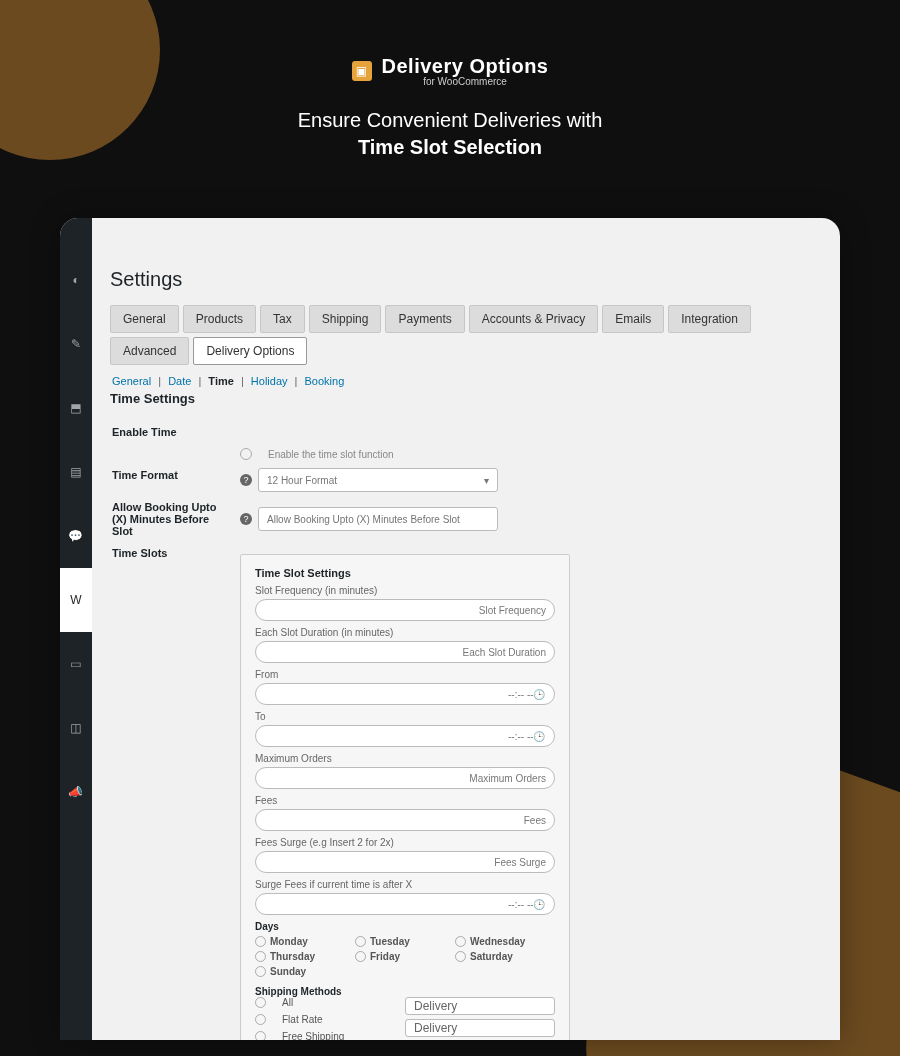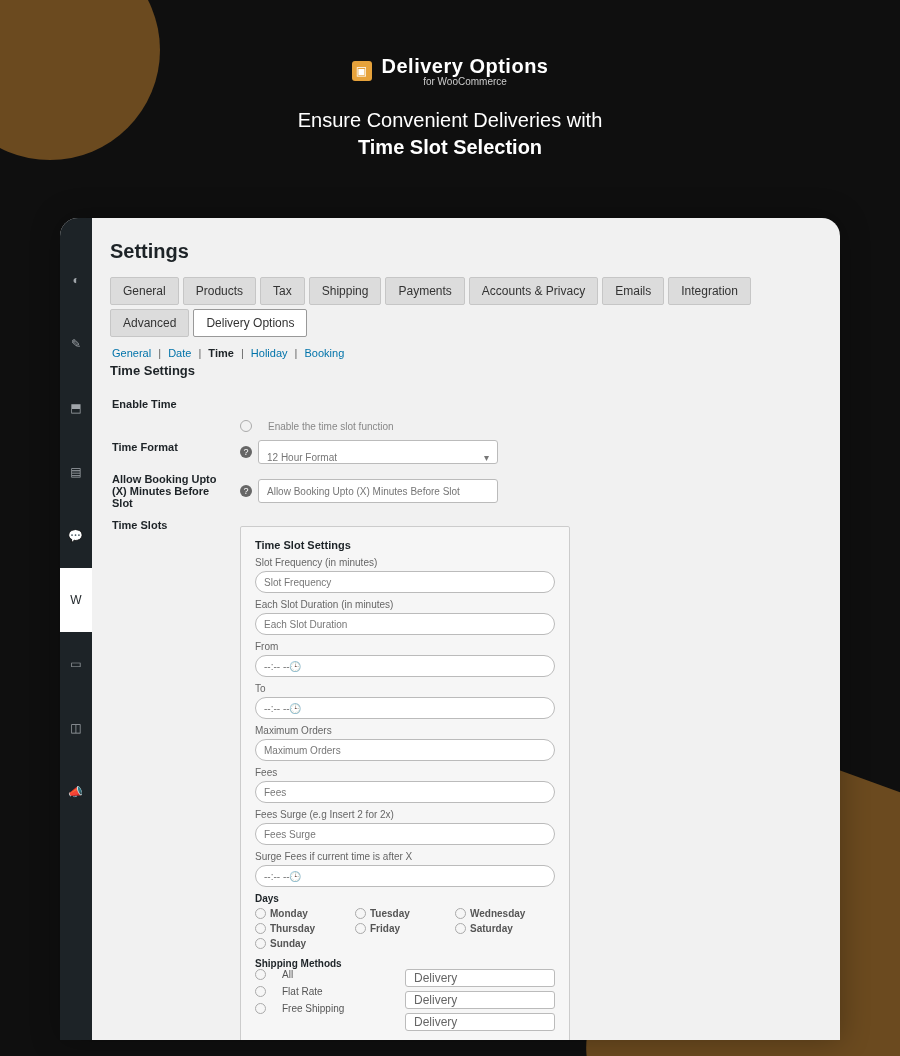--- a/index.html
+++ b/index.html
@@ -18,7 +18,7 @@
 .sidebar .sicon { width:32px; height:64px; display:flex;align-items:center;justify-content:center;color:#a0a5aa;font-size:12px;}
 .sidebar .sicon.active { background:#fff; color:#1d2327;}
 .main { flex:1; padding: 22px 22px 12px 18px; overflow:auto;}
-.page-title { font-size: 20px; font-weight:700; color:#1d2327; margin-bottom:14px;}
+.page-title { font-size: 20px; font-weight:400; color:#1d2327; margin-bottom:14px;margin-top:28px;}
 .tabs { display:flex; flex-wrap:wrap; gap:4px; margin-bottom:10px;}
 .tab { background:#dcdcdc; border:1px solid #c6c6c6; padding:6px 12px; font-size:12px; color:#333; cursor:pointer; border-radius:2px;}
 .tab.active { background:#fff; border:1px solid #999;}

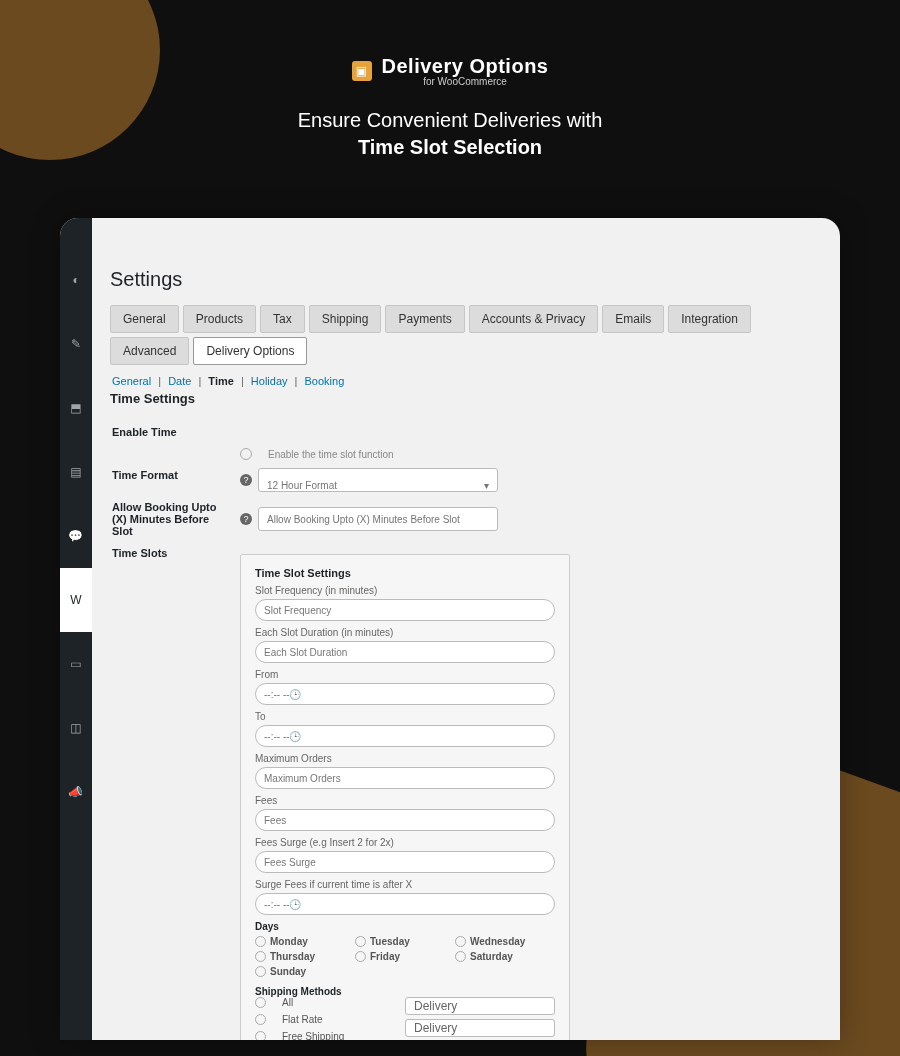--- a/index.html
+++ b/index.html
@@ -33,7 +33,7 @@
 .check { display:flex; align-items:center; gap:16px; color:#888; font-size:10px;margin-top:23px;}
 .check .box { width:12px; height:12px; border:1px solid #aaa; border-radius:50%;}
 .helpicon { display:inline-block;width:12px;height:12px;border-radius:50%;background:#666;color:#fff;font-size:9px;text-align:center;line-height:12px;margin-right:6px;}
-.drop { display:flex;align-items:flex-end; width:240px; height:24px; border:1px solid #bbb; background:#fff; border-radius:3px; padding:0 8px; font-size:10px; color:#777; justify-content:space-between;}
+.drop { display:flex;align-items:center; width:240px; height:24px; border:1px solid #bbb; background:#fff; border-radius:3px; padding:0 8px; font-size:10px; color:#777; justify-content:space-between;}
 .txt-input { width:240px; height:24px; border:1px solid #bbb;background:#fff; border-radius:3px;padding:0 8px;font-size:10px;color:#999;}
 .settings-box { margin-top:8px; border:1px solid #ccc; background:#f6f6f6; padding:12px 14px 14px; width:330px; border-radius:2px;}
 .settings-box h4 { font-size:11px; font-weight:700; margin-bottom:4px; color:#1d2327;}

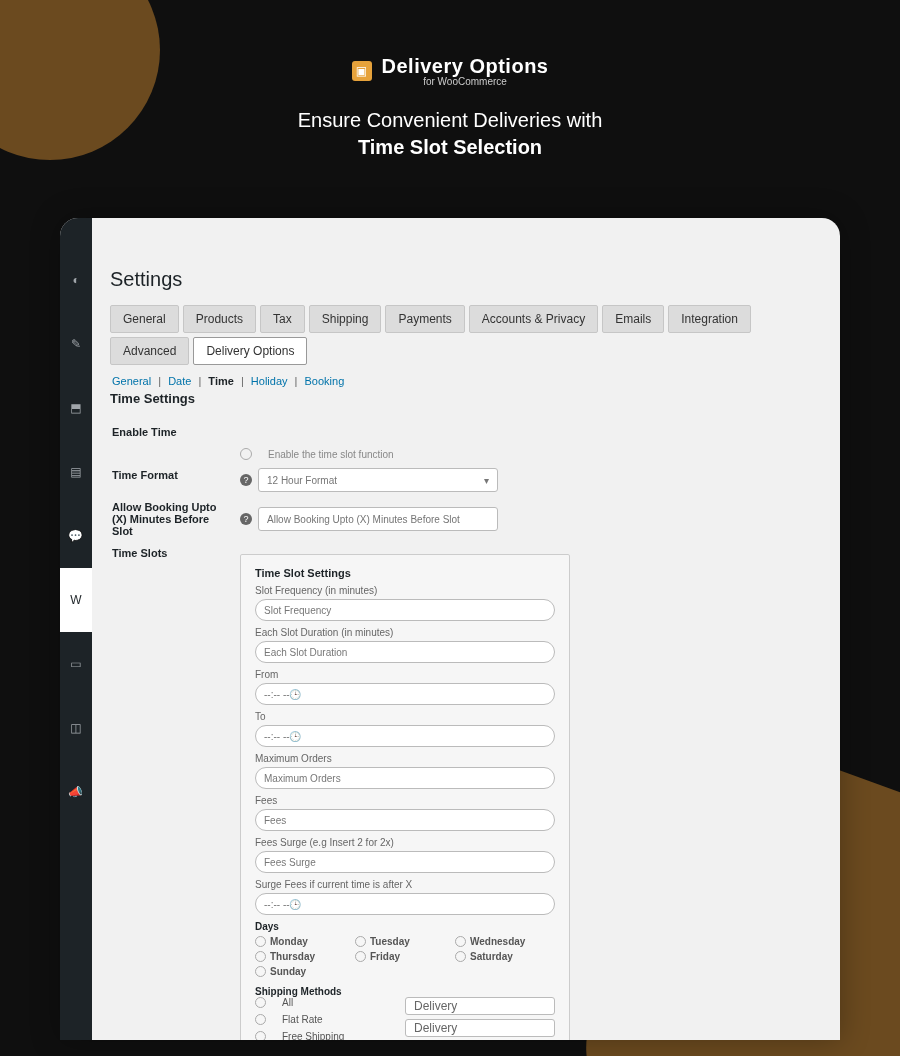--- a/index.html
+++ b/index.html
@@ -39,7 +39,7 @@
 .settings-box h4 { font-size:11px; font-weight:700; margin-bottom:4px; color:#1d2327;}
 .sfield { margin-top:6px;}
 .sfield label { font-size:10px; color:#666; display:block; margin-bottom:3px;}
-.sfield .sinput { width:100%; height:22px; border:1px solid #bbb;background:#fff;border-radius:11px;padding:0 8px;font-size:10px;color:#777;display:flex;align-items:center;justify-content:flex-start;}
+.sfield .sinput { width:100%; height:22px; border:1px solid #bbb;background:#fff;border-radius:11px;padding:0 8px;font-size:10px;color:#777;display:flex;align-items:center;justify-content:flex-end;}
 .days { display:flex;flex-wrap:wrap; gap:4px 20px; margin-top:4px;}
 .days .day {display:flex;align-items:center;gap:4px;font-size:10px;color:#555;width:80px;font-weight:bold;}
 .days .day .rb{width:11px;height:11px;border:1px solid #aaa;border-radius:50%;}

